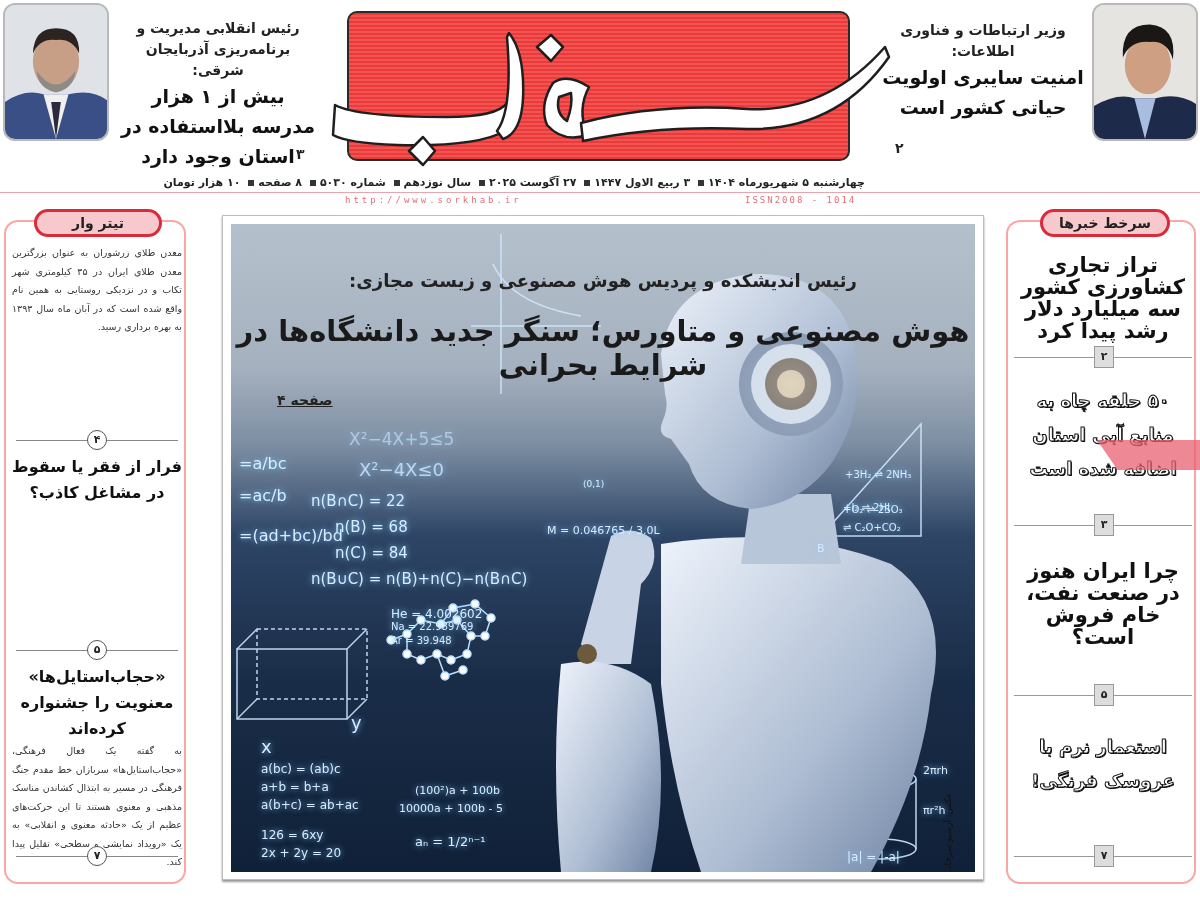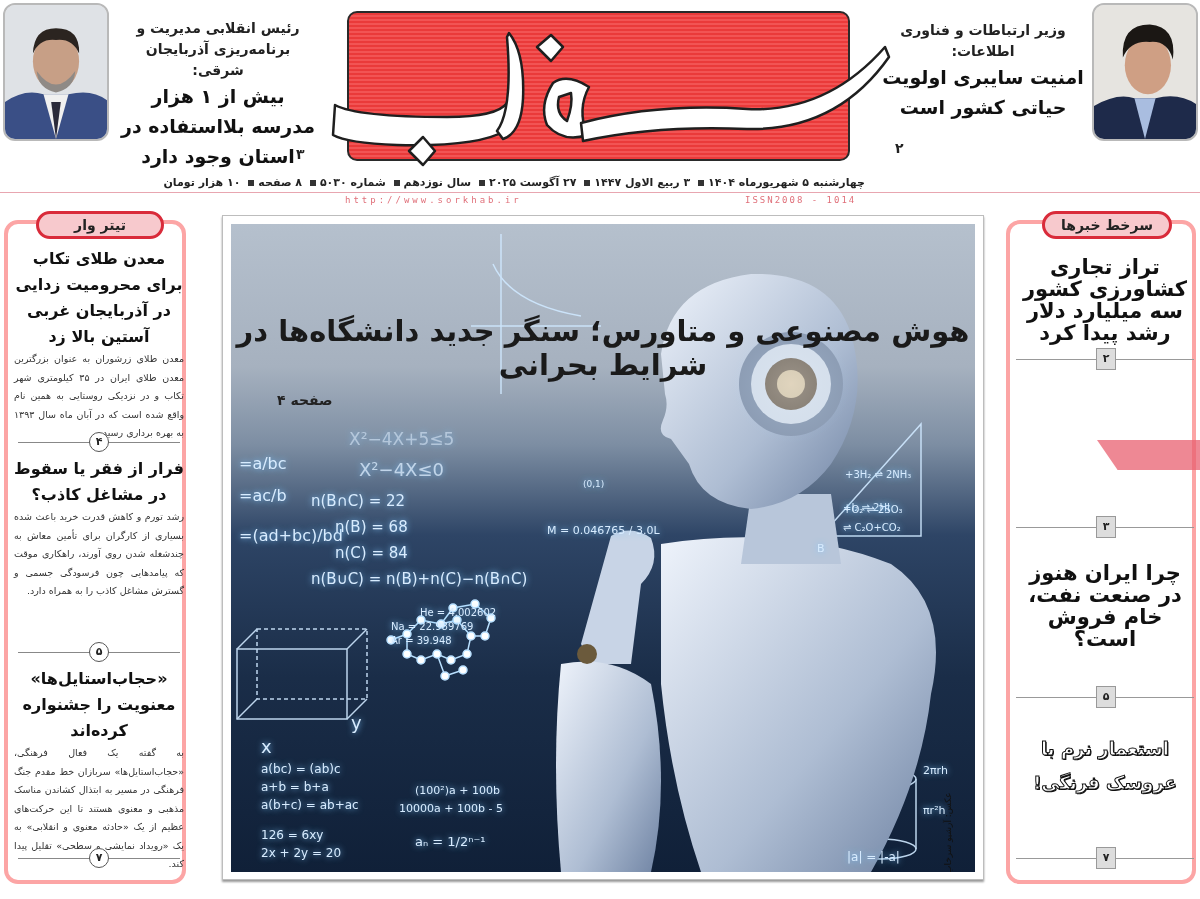--- a/index.html
+++ b/index.html
@@ -50,7 +50,7 @@
 
   
   .side-col {
-    position: absolute; top: 220px; border: 4px solid #fca5a5; border-radius: 14px; background: #fff; padding-left: 32px;
+    position: absolute; top: 220px; border: 2px solid #fca5a5; border-radius: 14px; background: #fff; padding-left: 32px;
   }
   .left-col { left: 4px; width: 182px; height: 664px; }
   .right-col { left: 1006px; width: 190px; height: 664px; }

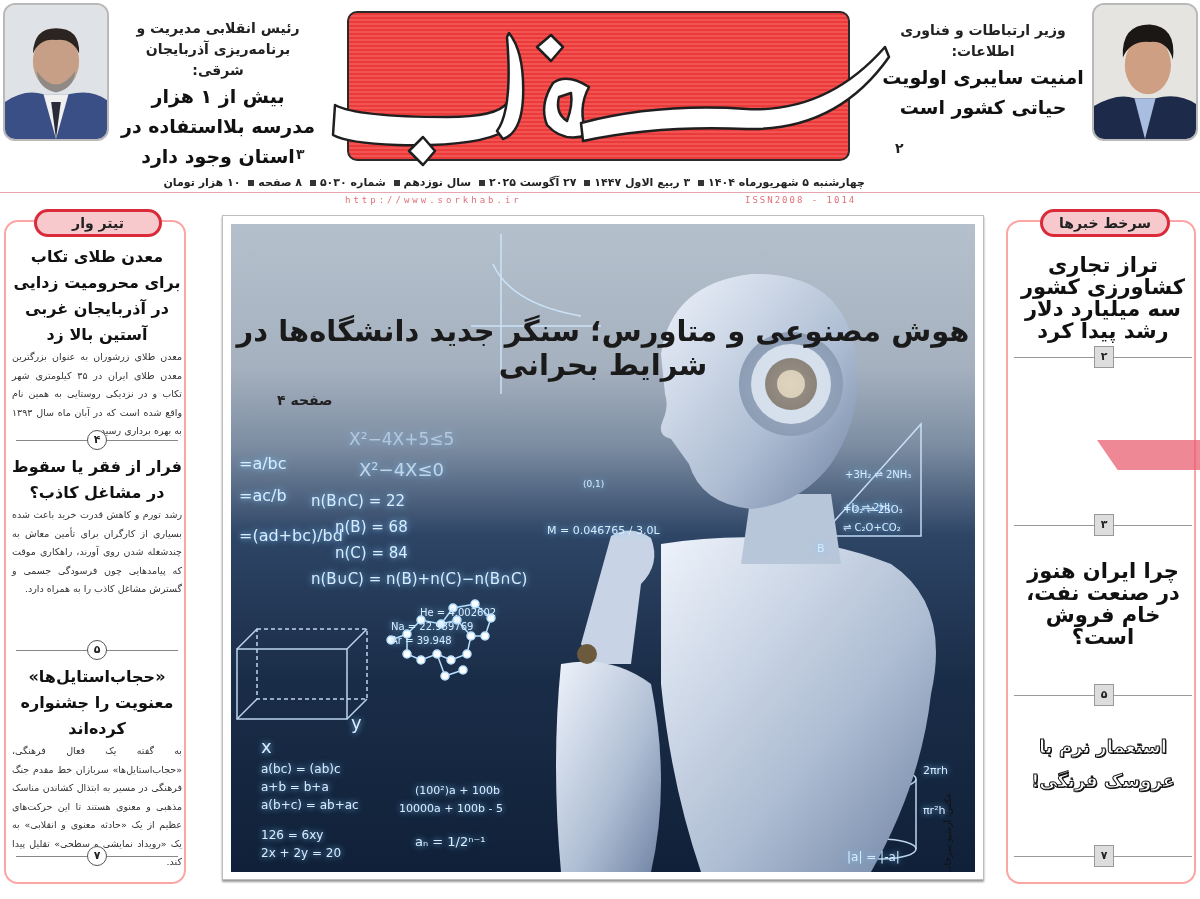--- a/index.html
+++ b/index.html
@@ -206,7 +206,6 @@
   <div class="pill">تیتر وار</div>
 
   <div class="left-item item-1">
-    <div class="lh">معدن طلای تکاب برای محرومیت زدایی در آذربایجان غربی آستین بالا زد</div>
     <div class="lb">معدن طلای زرشوران به عنوان بزرگترین معدن طلای ایران در ۳۵ کیلومتری شهر تکاب و در نزدیکی روستایی به همین نام واقع شده است که در آبان ماه سال ۱۳۹۳ به بهره برداری رسید.</div>
   </div>
   <div class="num-divider nd-1">

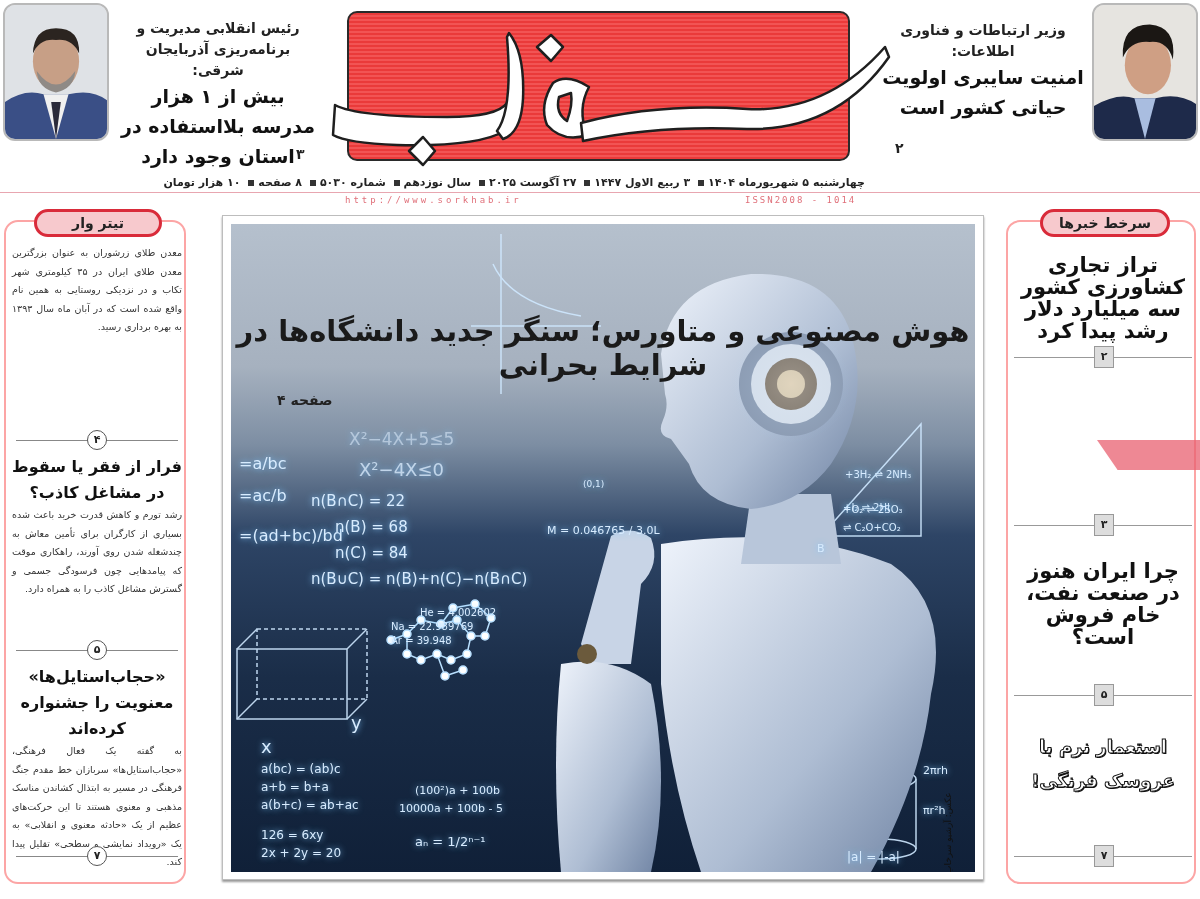--- a/index.html
+++ b/index.html
@@ -344,6 +344,7 @@
     <div class="eq" style="left:616px;top:626px;font-size:12px;">|a| = |-a|</div>
     <div class="eq" style="left:586px;top:318px;font-size:11px;">B</div>
 
+    <div class="f-kicker">رئیس اندیشکده و پردیس هوش مصنوعی و زیست مجازی:</div>
     <div class="f-headline">هوش مصنوعی و متاورس؛ سنگر جدید دانشگاه‌ها در شرایط بحرانی</div>
     <div class="f-page">صفحه ۴</div>
     <div class="f-credit">عکس: آرشیو سرخاب</div>

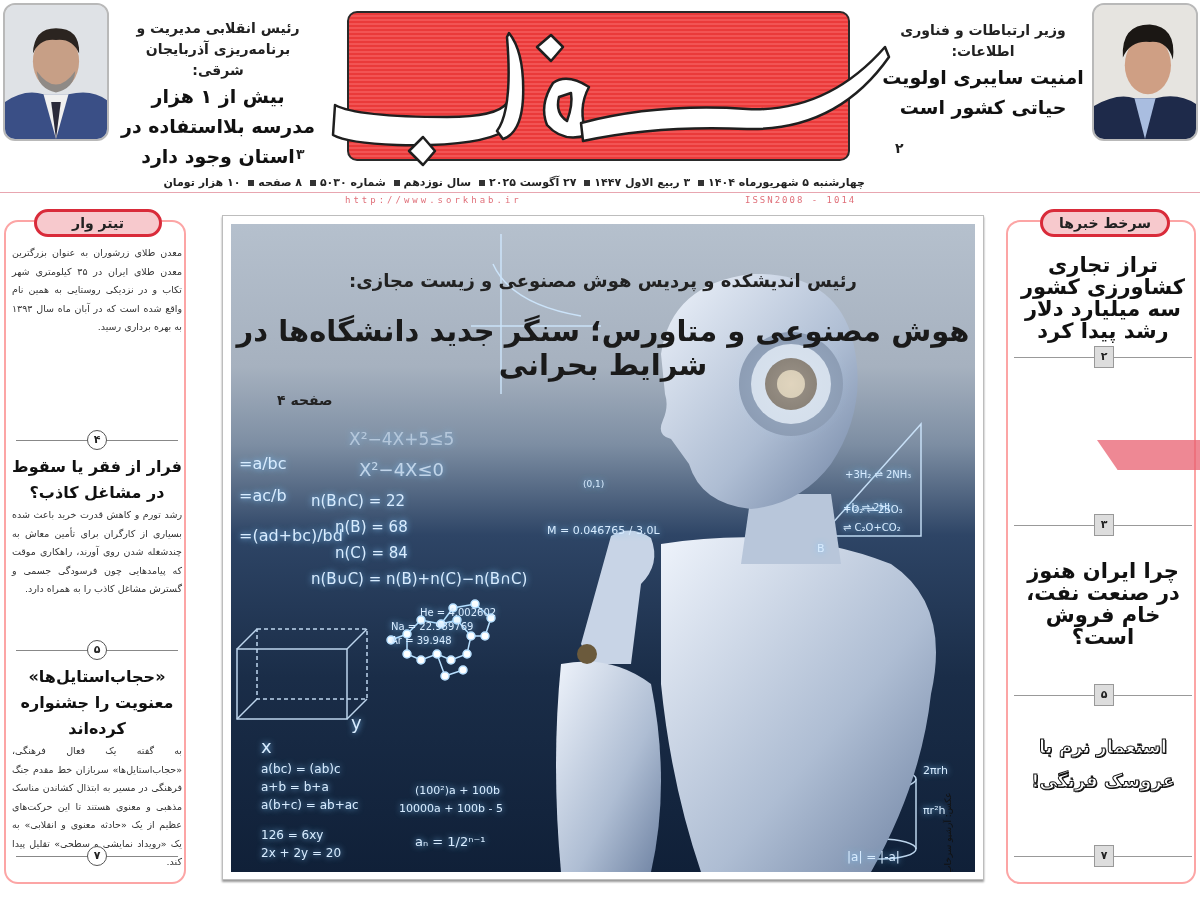--- a/index.html
+++ b/index.html
@@ -126,7 +126,7 @@
     font-size: 29px; font-weight: bold; color: #1a1a1a; letter-spacing: -0.5px;
   }
   .f-page {
-    position: absolute; left: 46px; top: 168px; direction: rtl; font-size: 14px; font-weight: bold; color: #222;
+    position: absolute; left: 46px; top: 168px; direction: rtl; font-size: 14px; font-weight: bold; color: #222; text-decoration: underline;
   }
   .f-credit {
     position: absolute; left: 712px; top: 540px; width: 16px; height: 110px;

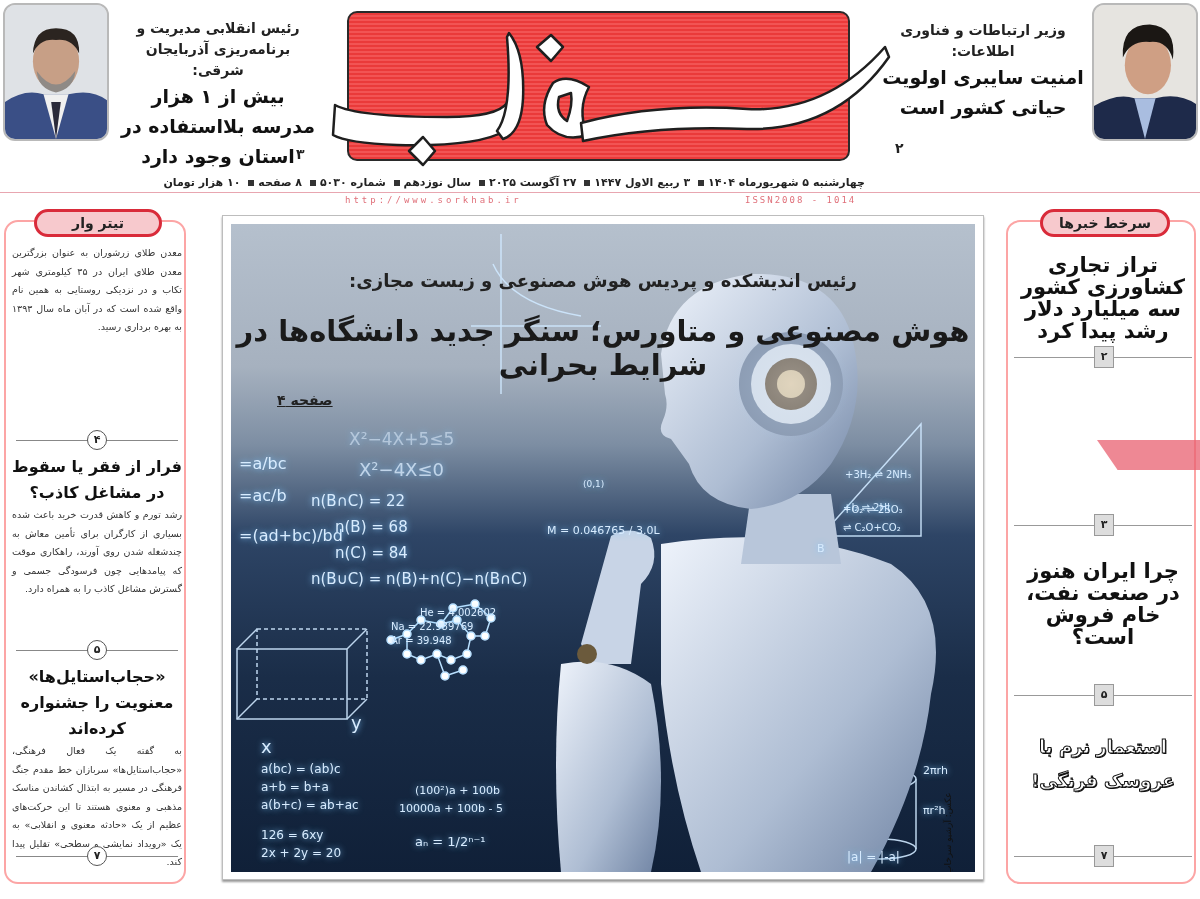--- a/index.html
+++ b/index.html
@@ -362,6 +362,9 @@
     <div class="num-square">۲</div>
   </div>
 
+  <div class="right-item r-2">
+    <div class="rh outline">۵۰ حلقه چاه به منابع آبی استان اضافه شده است</div>
+  </div>
   <div class="num-square-divider sd-2">
     <div class="line"></div>
     <div class="num-square">۳</div>

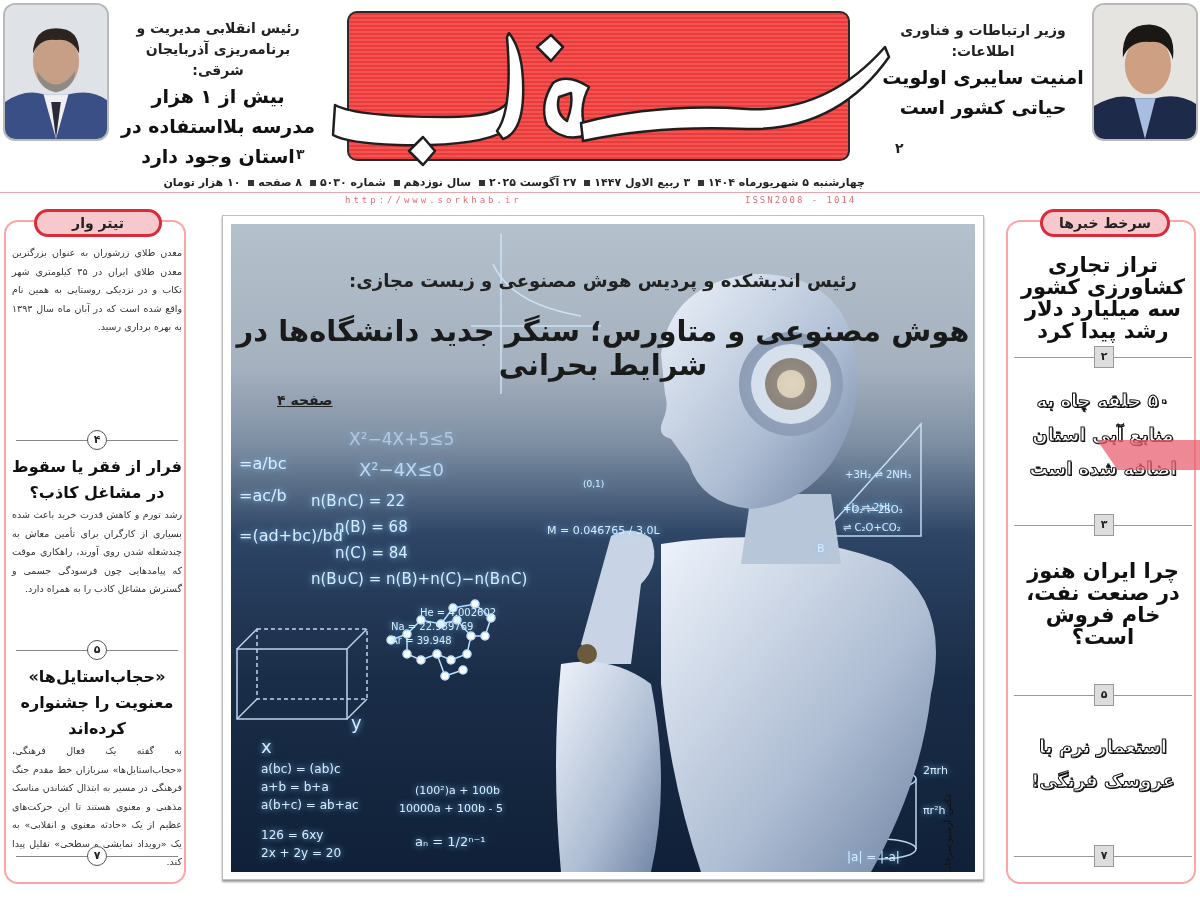--- a/index.html
+++ b/index.html
@@ -215,7 +215,6 @@
 
   <div class="left-item item-2">
     <div class="lh">فرار از فقر یا سقوط در مشاغل کاذب؟</div>
-    <div class="lb">رشد تورم و کاهش قدرت خرید باعث شده بسیاری از کارگران برای تأمین معاش به چندشغله شدن روی آورند، راهکاری موقت که پیامدهایی چون فرسودگی جسمی و گسترش مشاغل کاذب را به همراه دارد.</div>
   </div>
   <div class="num-divider nd-2">
     <div class="line"></div>

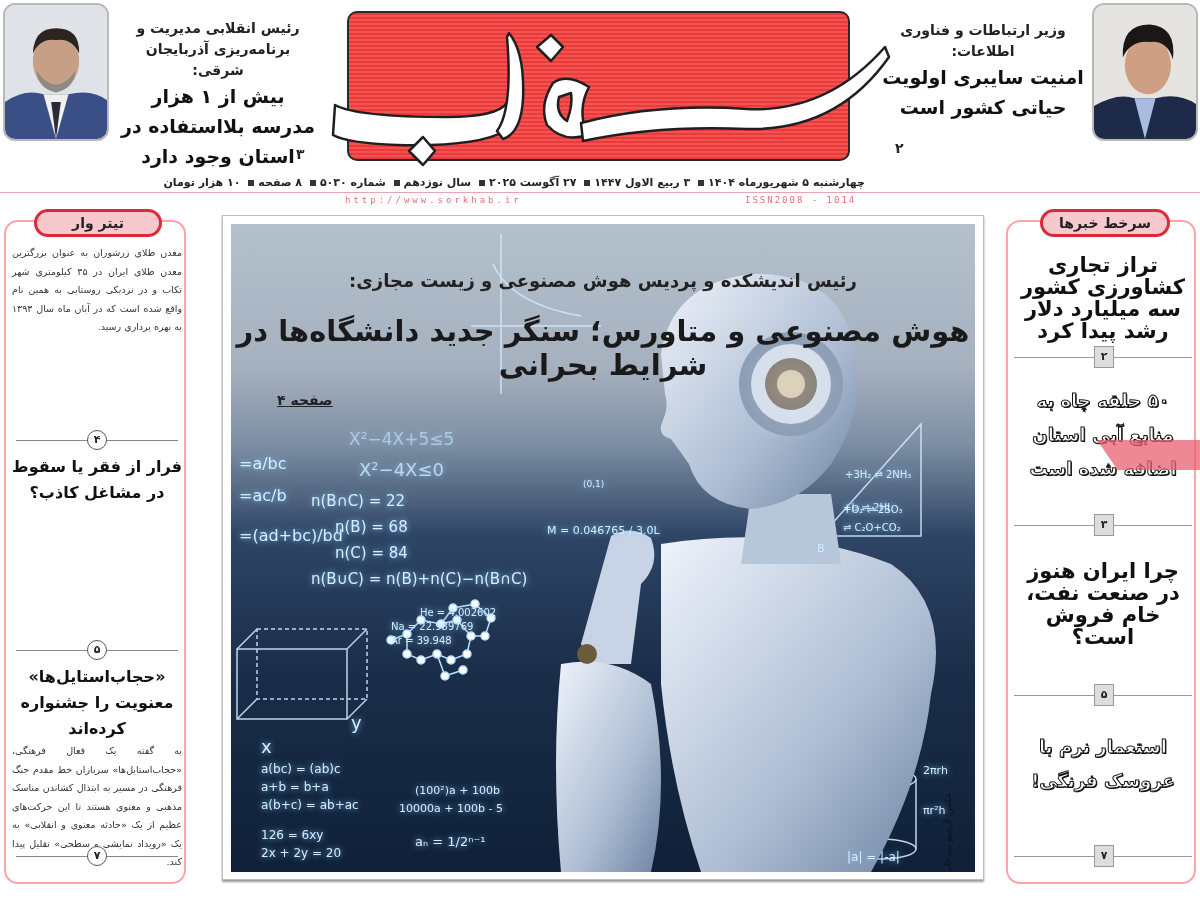--- a/index.html
+++ b/index.html
@@ -319,7 +319,7 @@
     <div class="eq" style="left:104px;top:294px;font-size:15px;">n(B) = 68</div>
     <div class="eq" style="left:104px;top:320px;font-size:15px;">n(C) = 84</div>
     <div class="eq" style="left:80px;top:346px;font-size:15px;">n(B∪C) = n(B)+n(C)−n(B∩C)</div>
-    <div class="eq" style="left:160px;top:383px;font-size:10px;margin-left:29px;">He = 4.002602</div>
+    <div class="eq" style="left:160px;top:383px;font-size:12px;">He = 4.002602</div>
     <div class="eq" style="left:160px;top:397px;font-size:10px;">Na = 22.989769</div>
     <div class="eq" style="left:160px;top:411px;font-size:10px;">Ar = 39.948</div>
     <div class="eq" style="left:316px;top:300px;font-size:11px;">M = 0.046765 / 3.0L</div>

